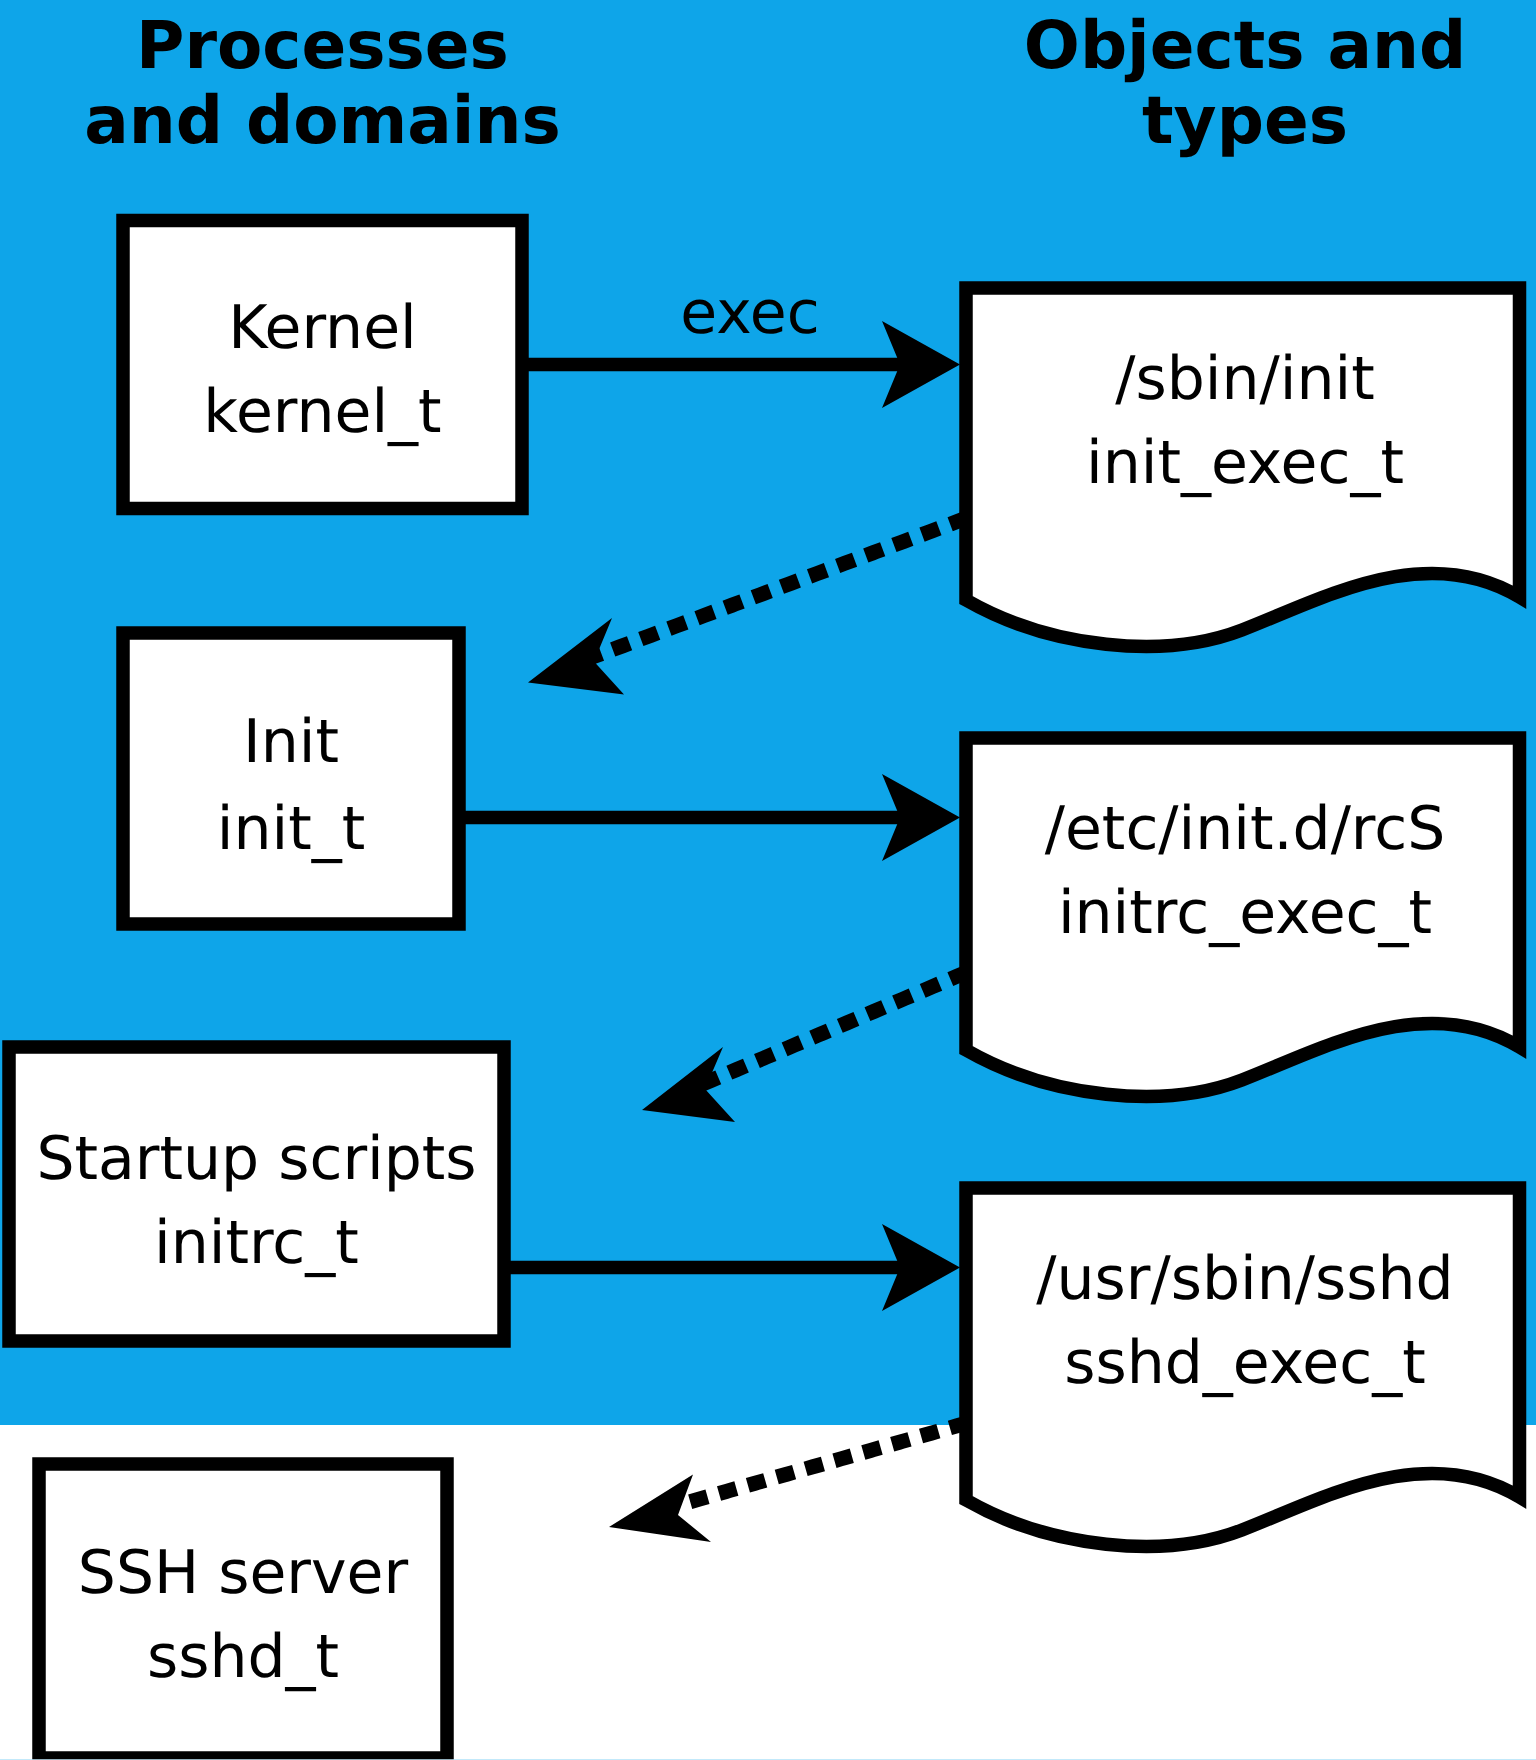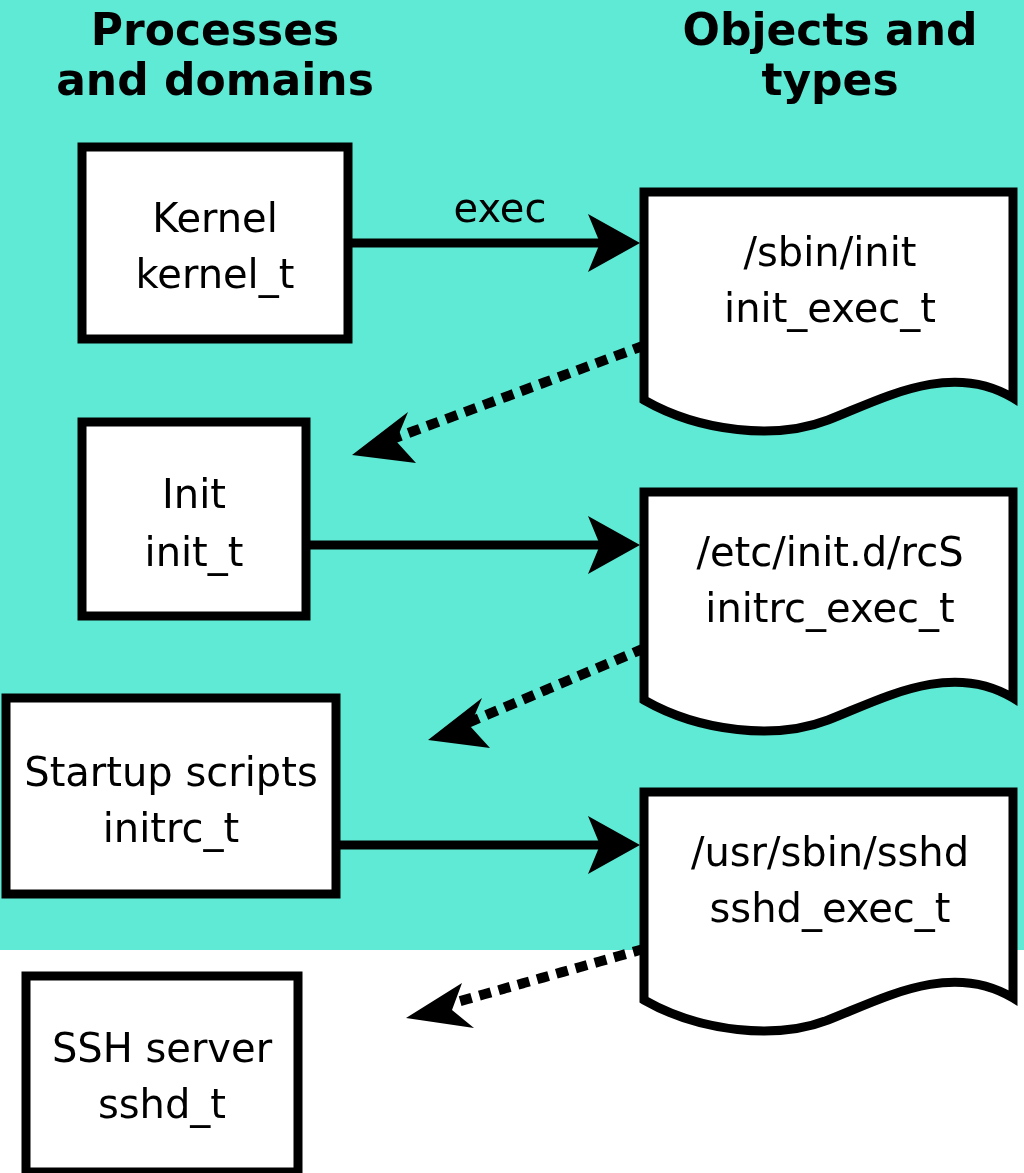--- a/index.html
+++ b/index.html
@@ -17,7 +17,7 @@
     position: relative;
     width: 1024px;
     height: 950px;
-    background: #5eead4;
+    background: #0ea5e9;
   }
   svg.diagram {
     display: block;

